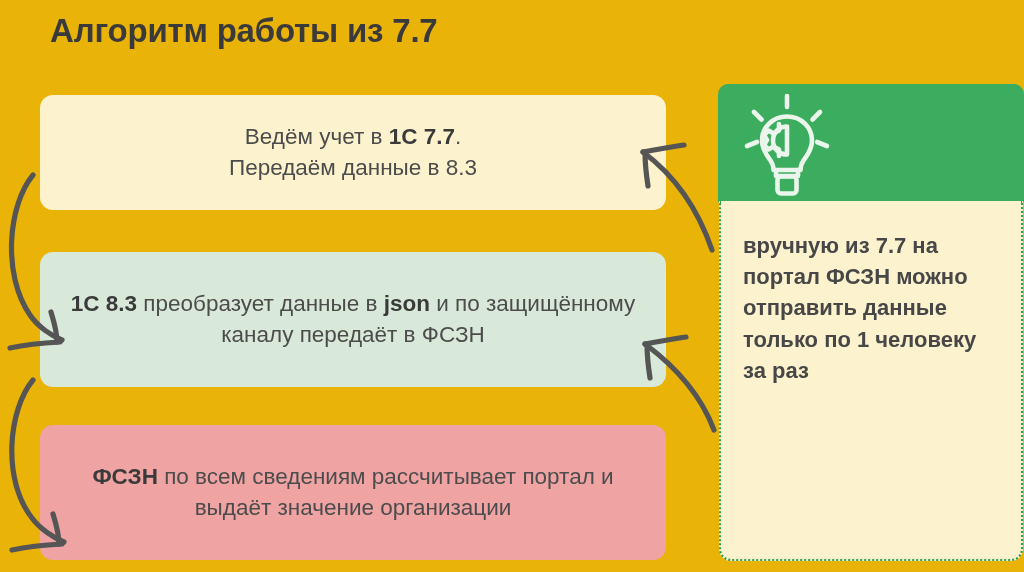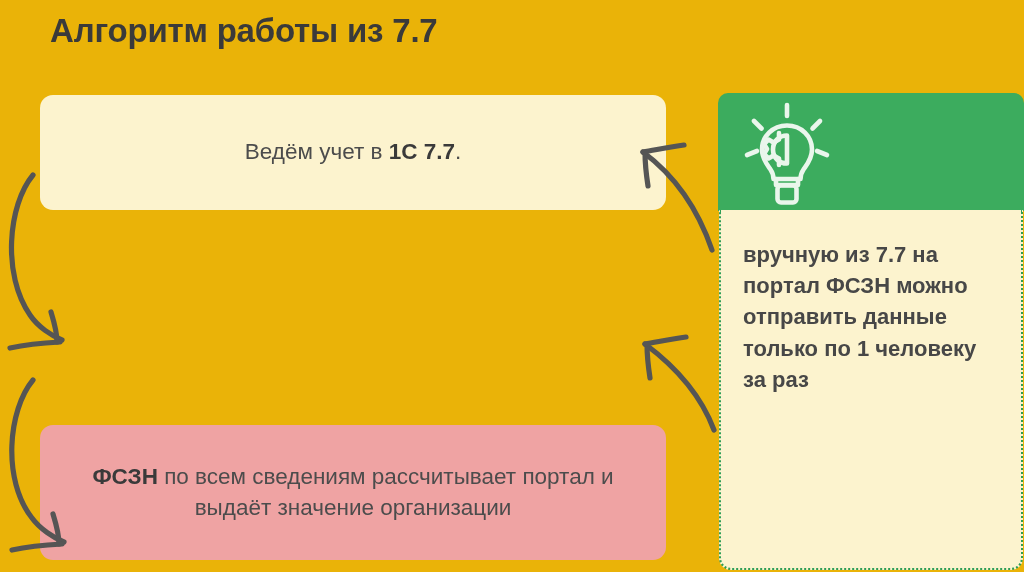--- a/index.html
+++ b/index.html
@@ -126,6 +126,7 @@
   <div class="flow-box" id="box-1">
     <div>
       <span class="ln"><span>Ведём учет в </span><b>1С 7.7</b><span>.</span></span>
+      <span class="ln">Передаём данные в 8.3</span>
     </div>
   </div>
 

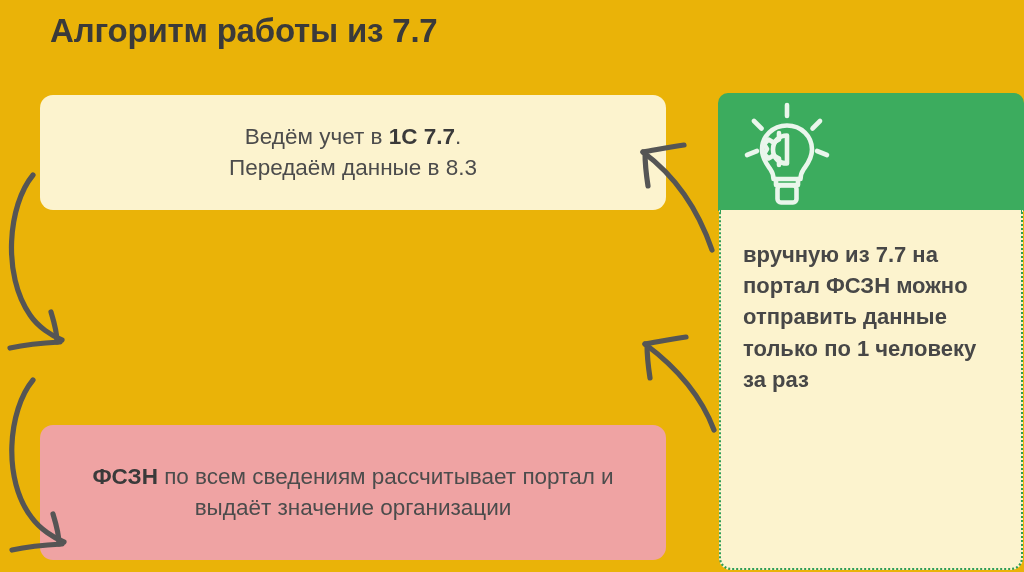--- a/index.html
+++ b/index.html
@@ -70,7 +70,7 @@
   #tip-card {
     position: absolute;
     left: 718px;
-    top: 93px;
+    top: 84px;
     width: 306px;
     height: 478px;
   }

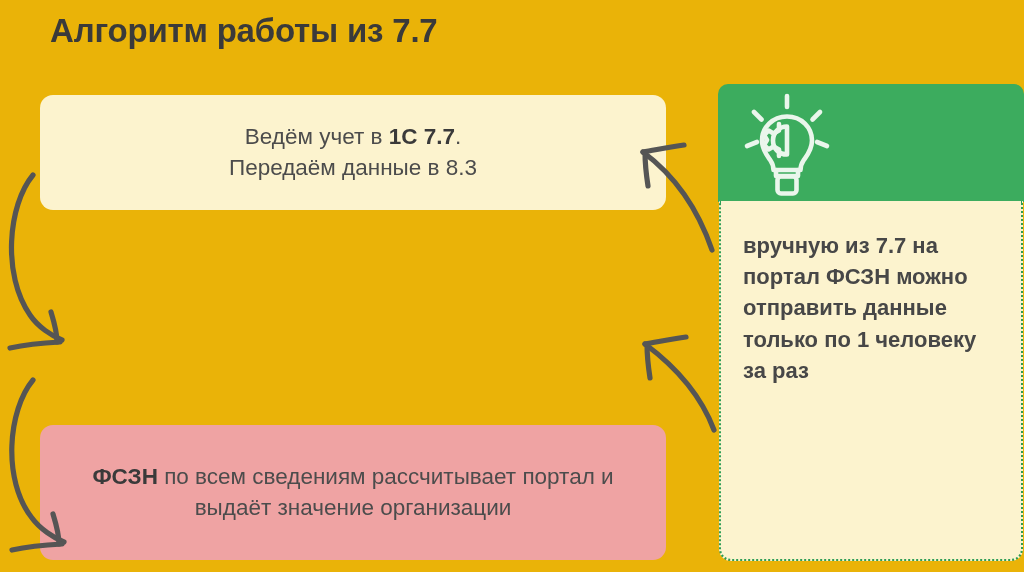--- a/index.html
+++ b/index.html
@@ -130,6 +130,11 @@
     </div>
   </div>
 
+  <div class="flow-box" id="box-2">
+    <div>
+      <b>1С 8.3</b><span> преобразует данные в </span><b>json</b><span> и по защищённому каналу передаёт в ФСЗН</span>
+    </div>
+  </div>
 
   <div class="flow-box" id="box-3">
     <div>

